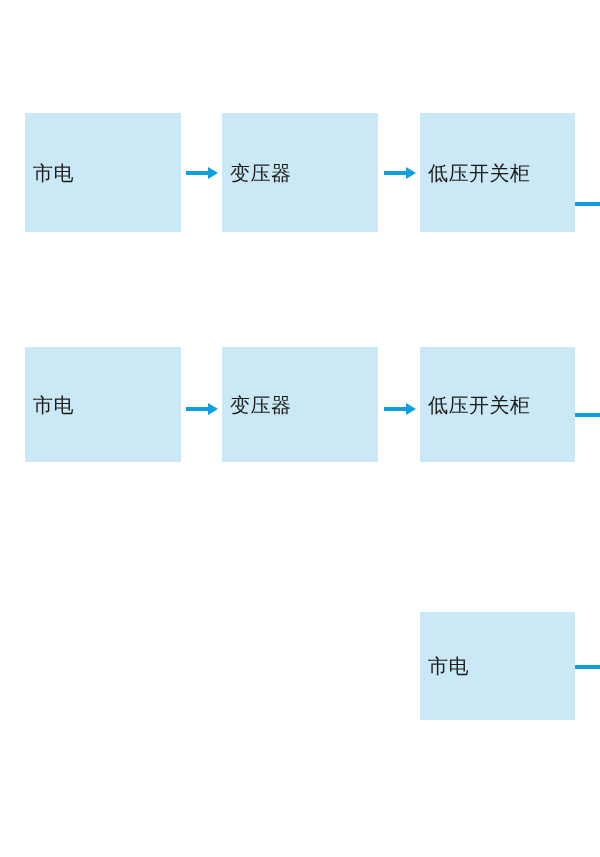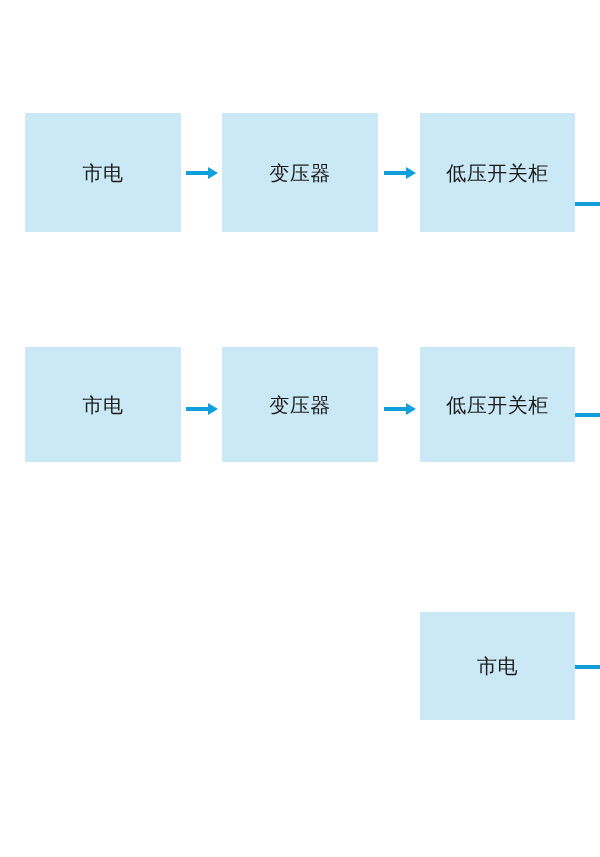--- a/index.html
+++ b/index.html
@@ -23,7 +23,8 @@
     background: #cae8f5;
     display: flex;
     align-items: center;
-    justify-content: center;
+    justify-content: flex-start;
+    padding-left: 8px;
   }
   .node-label {
     font-size: 20px;

